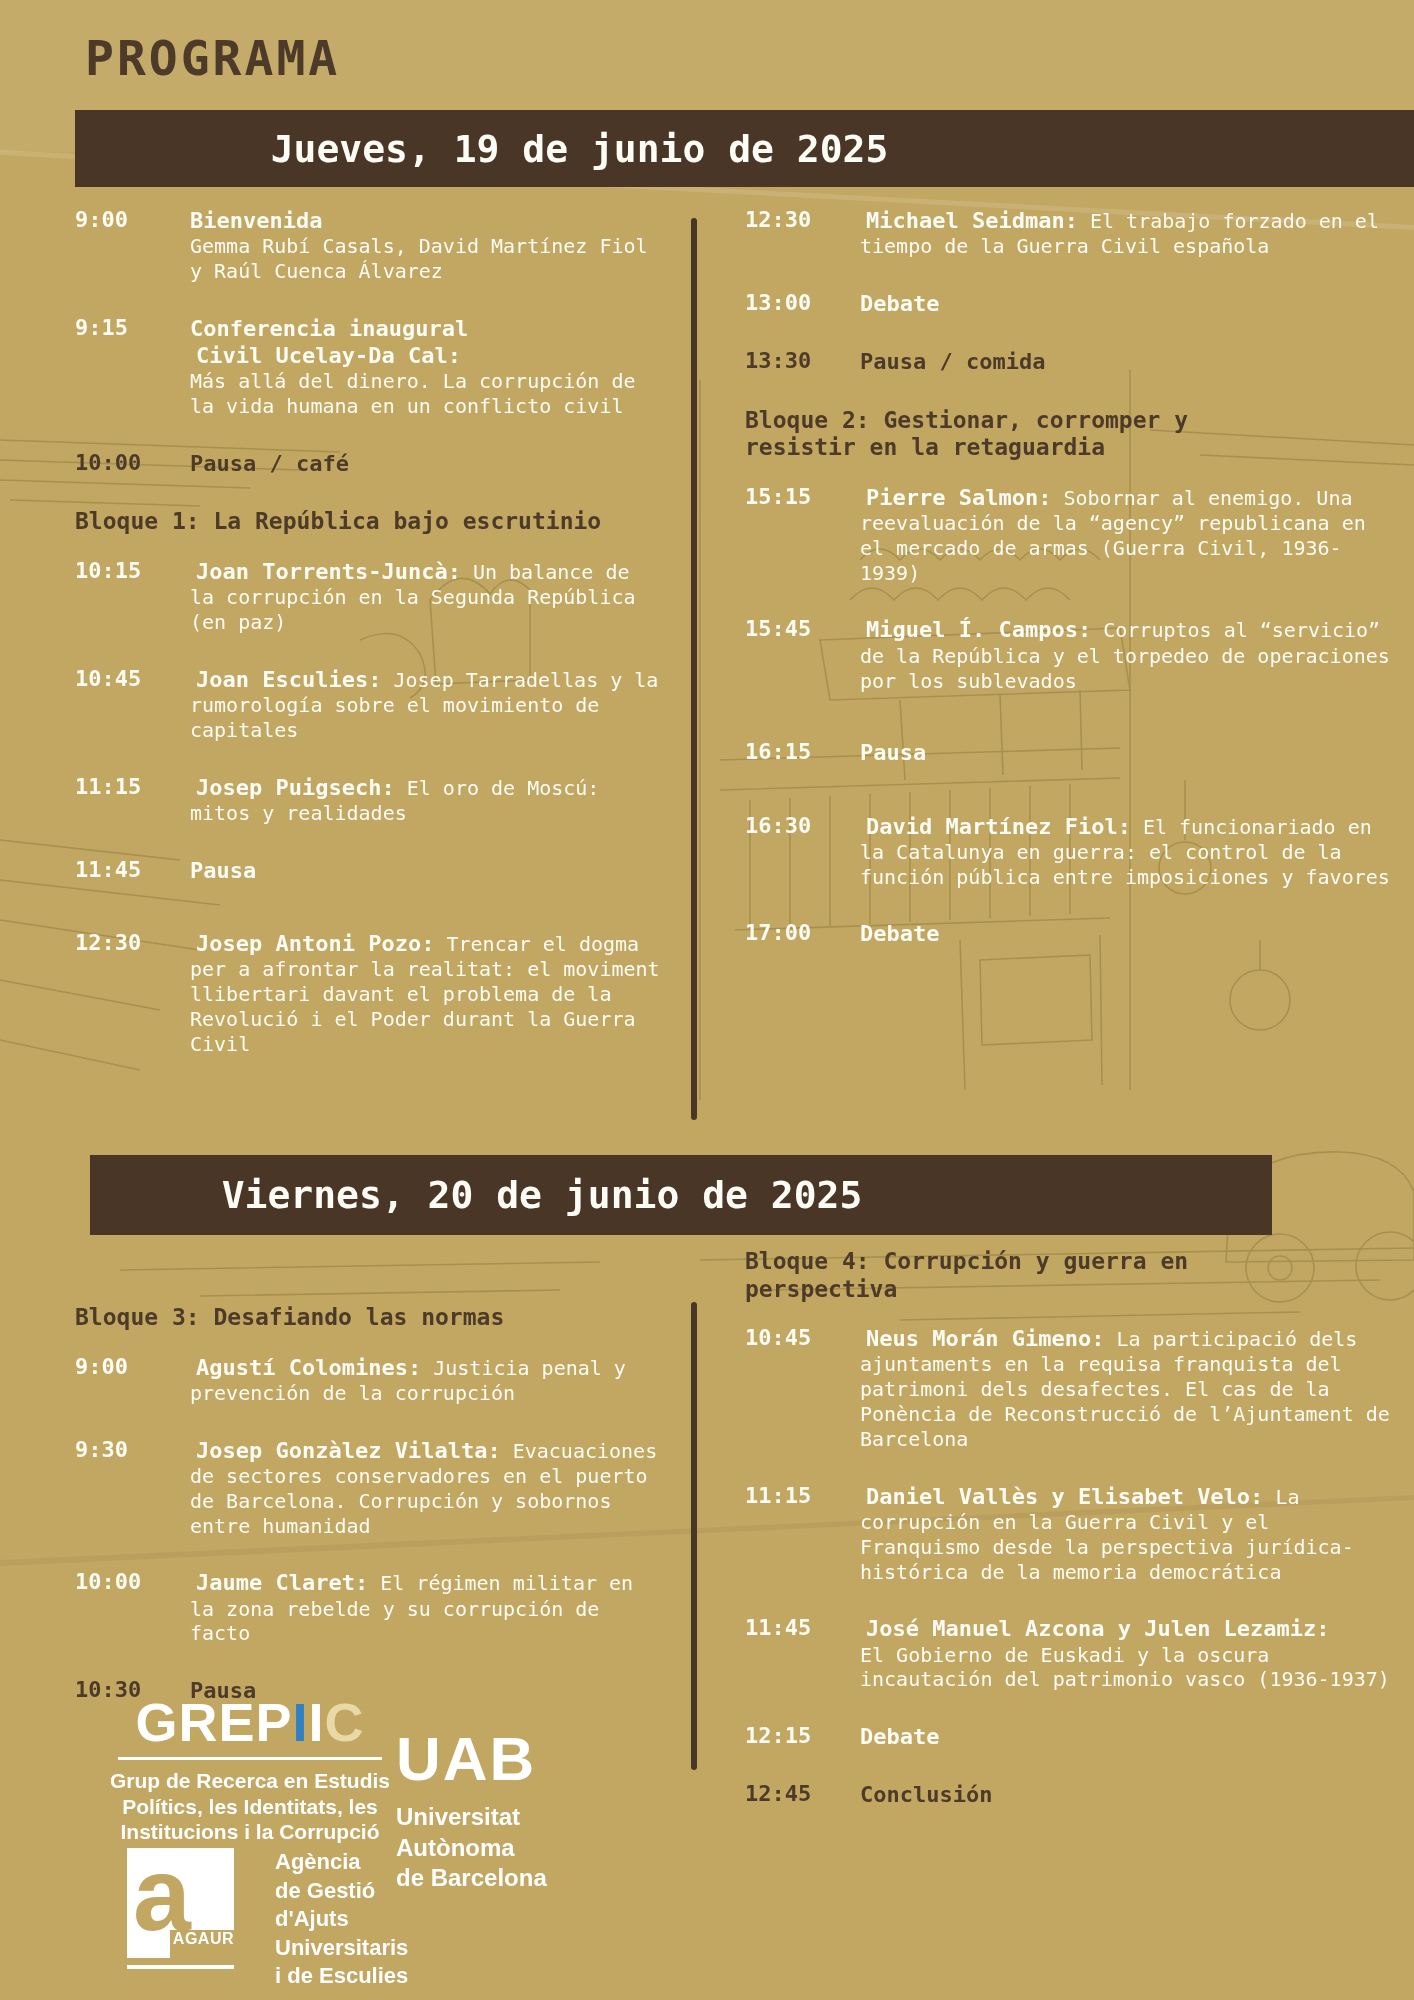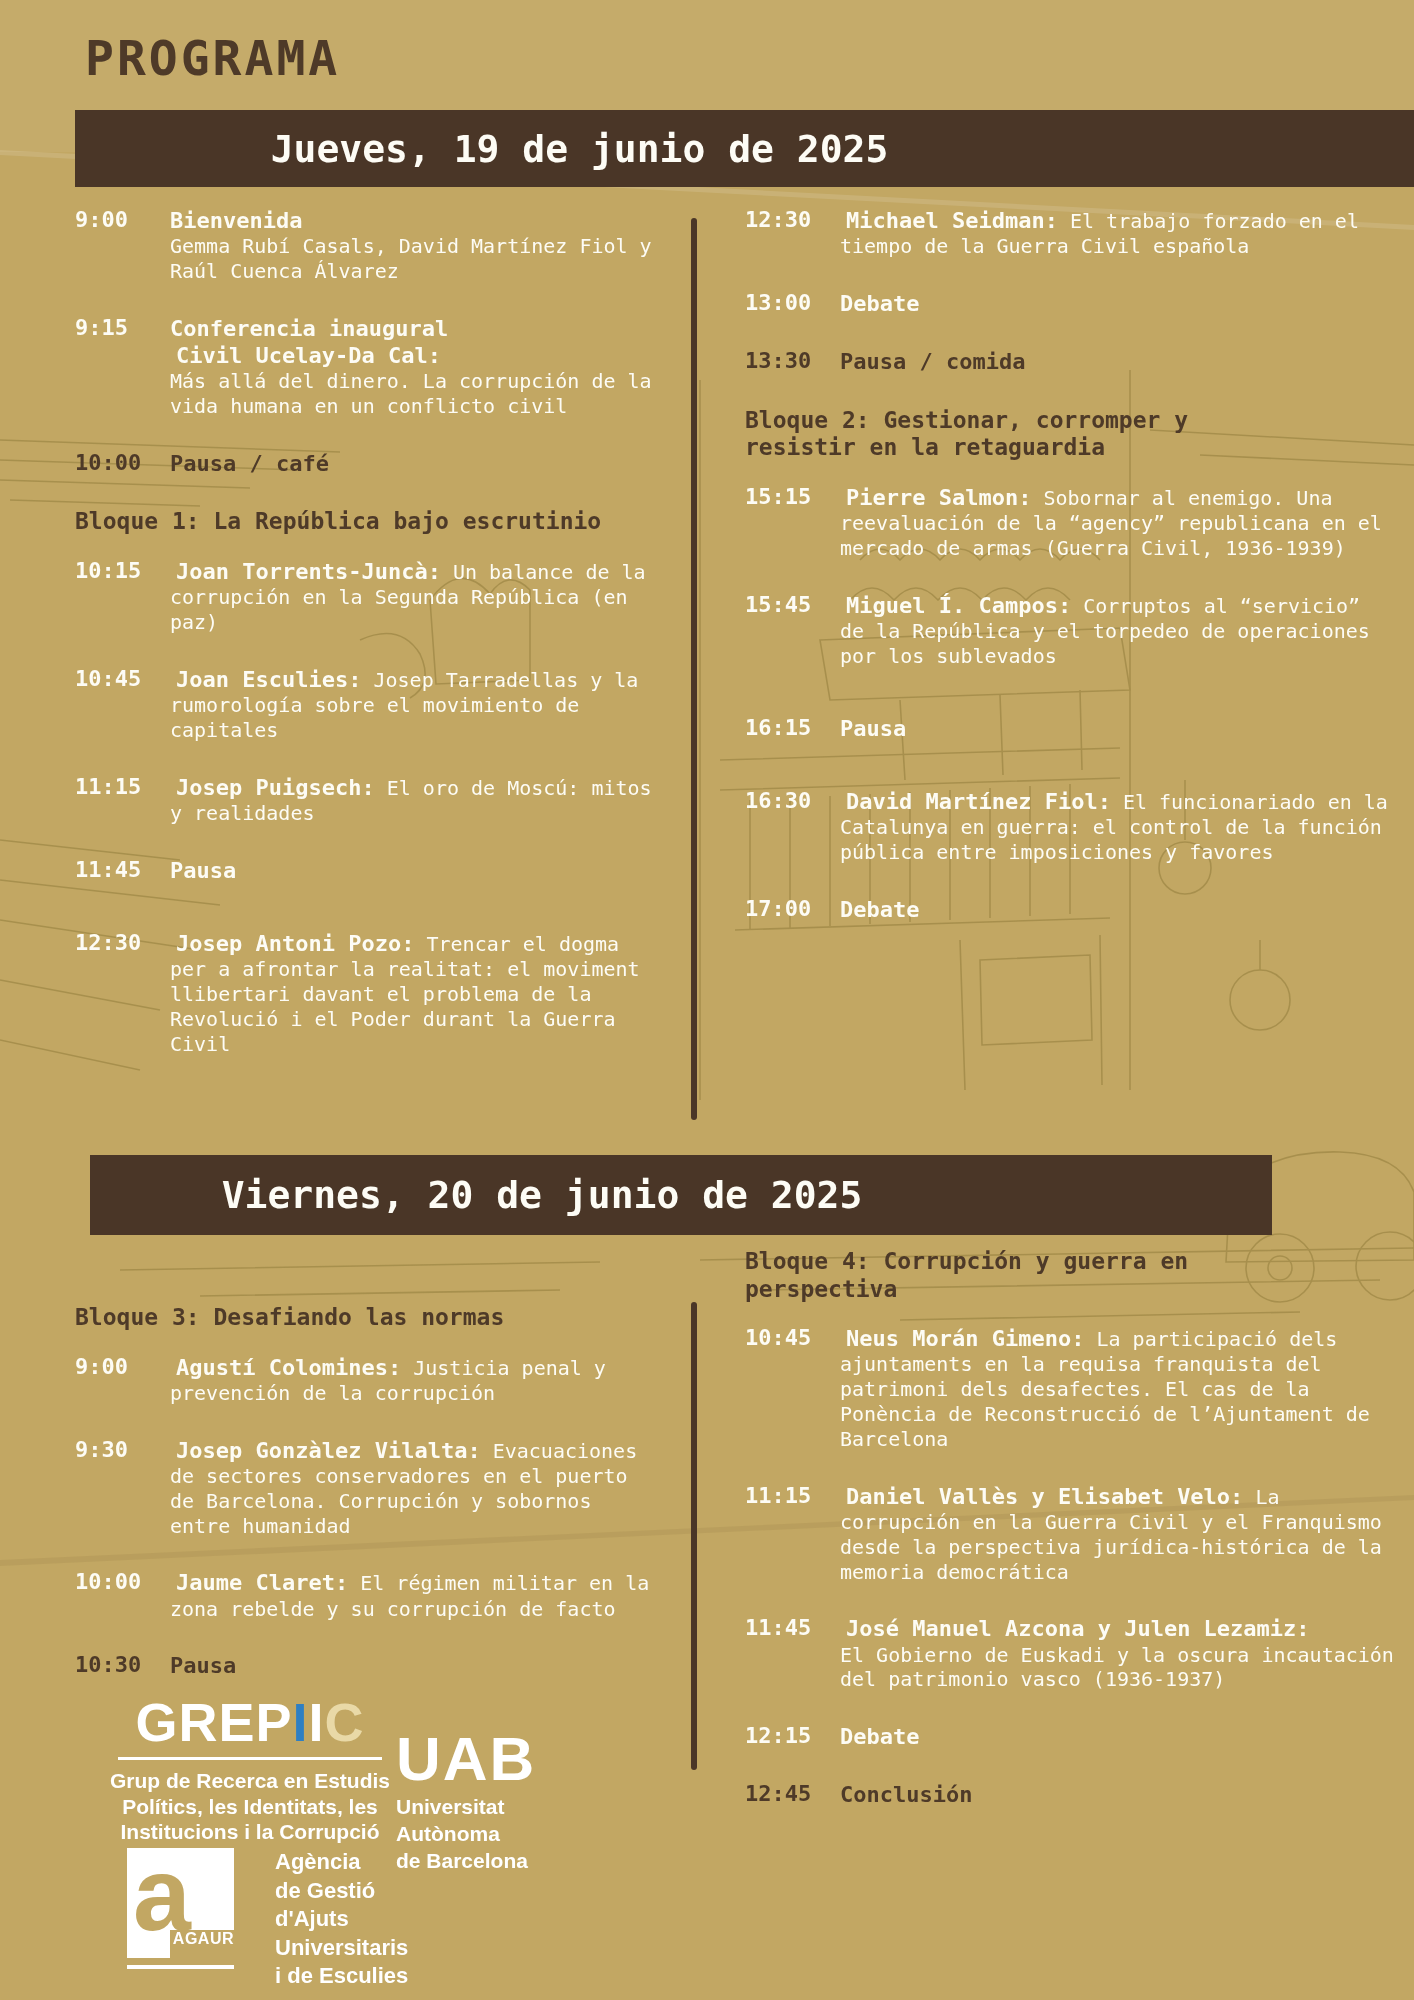--- a/index.html
+++ b/index.html
@@ -35,7 +35,7 @@
   .divider-1{left:691px;top:218px;height:902px;}
   .divider-2{left:691px;top:1302px;height:468px;}
   
-  .item{display:flex;margin-bottom:31px;}
+  .item{display:flex;margin-bottom:31px;gap:20px;}
   .item .time{flex:0 0 95px;font-weight:bold;font-size:22px;line-height:1.22;}
   .item .body{flex:1;font-size:20px;line-height:1.24;}
   .name{font-weight:bold;font-size:22px;padding-left:6px;}

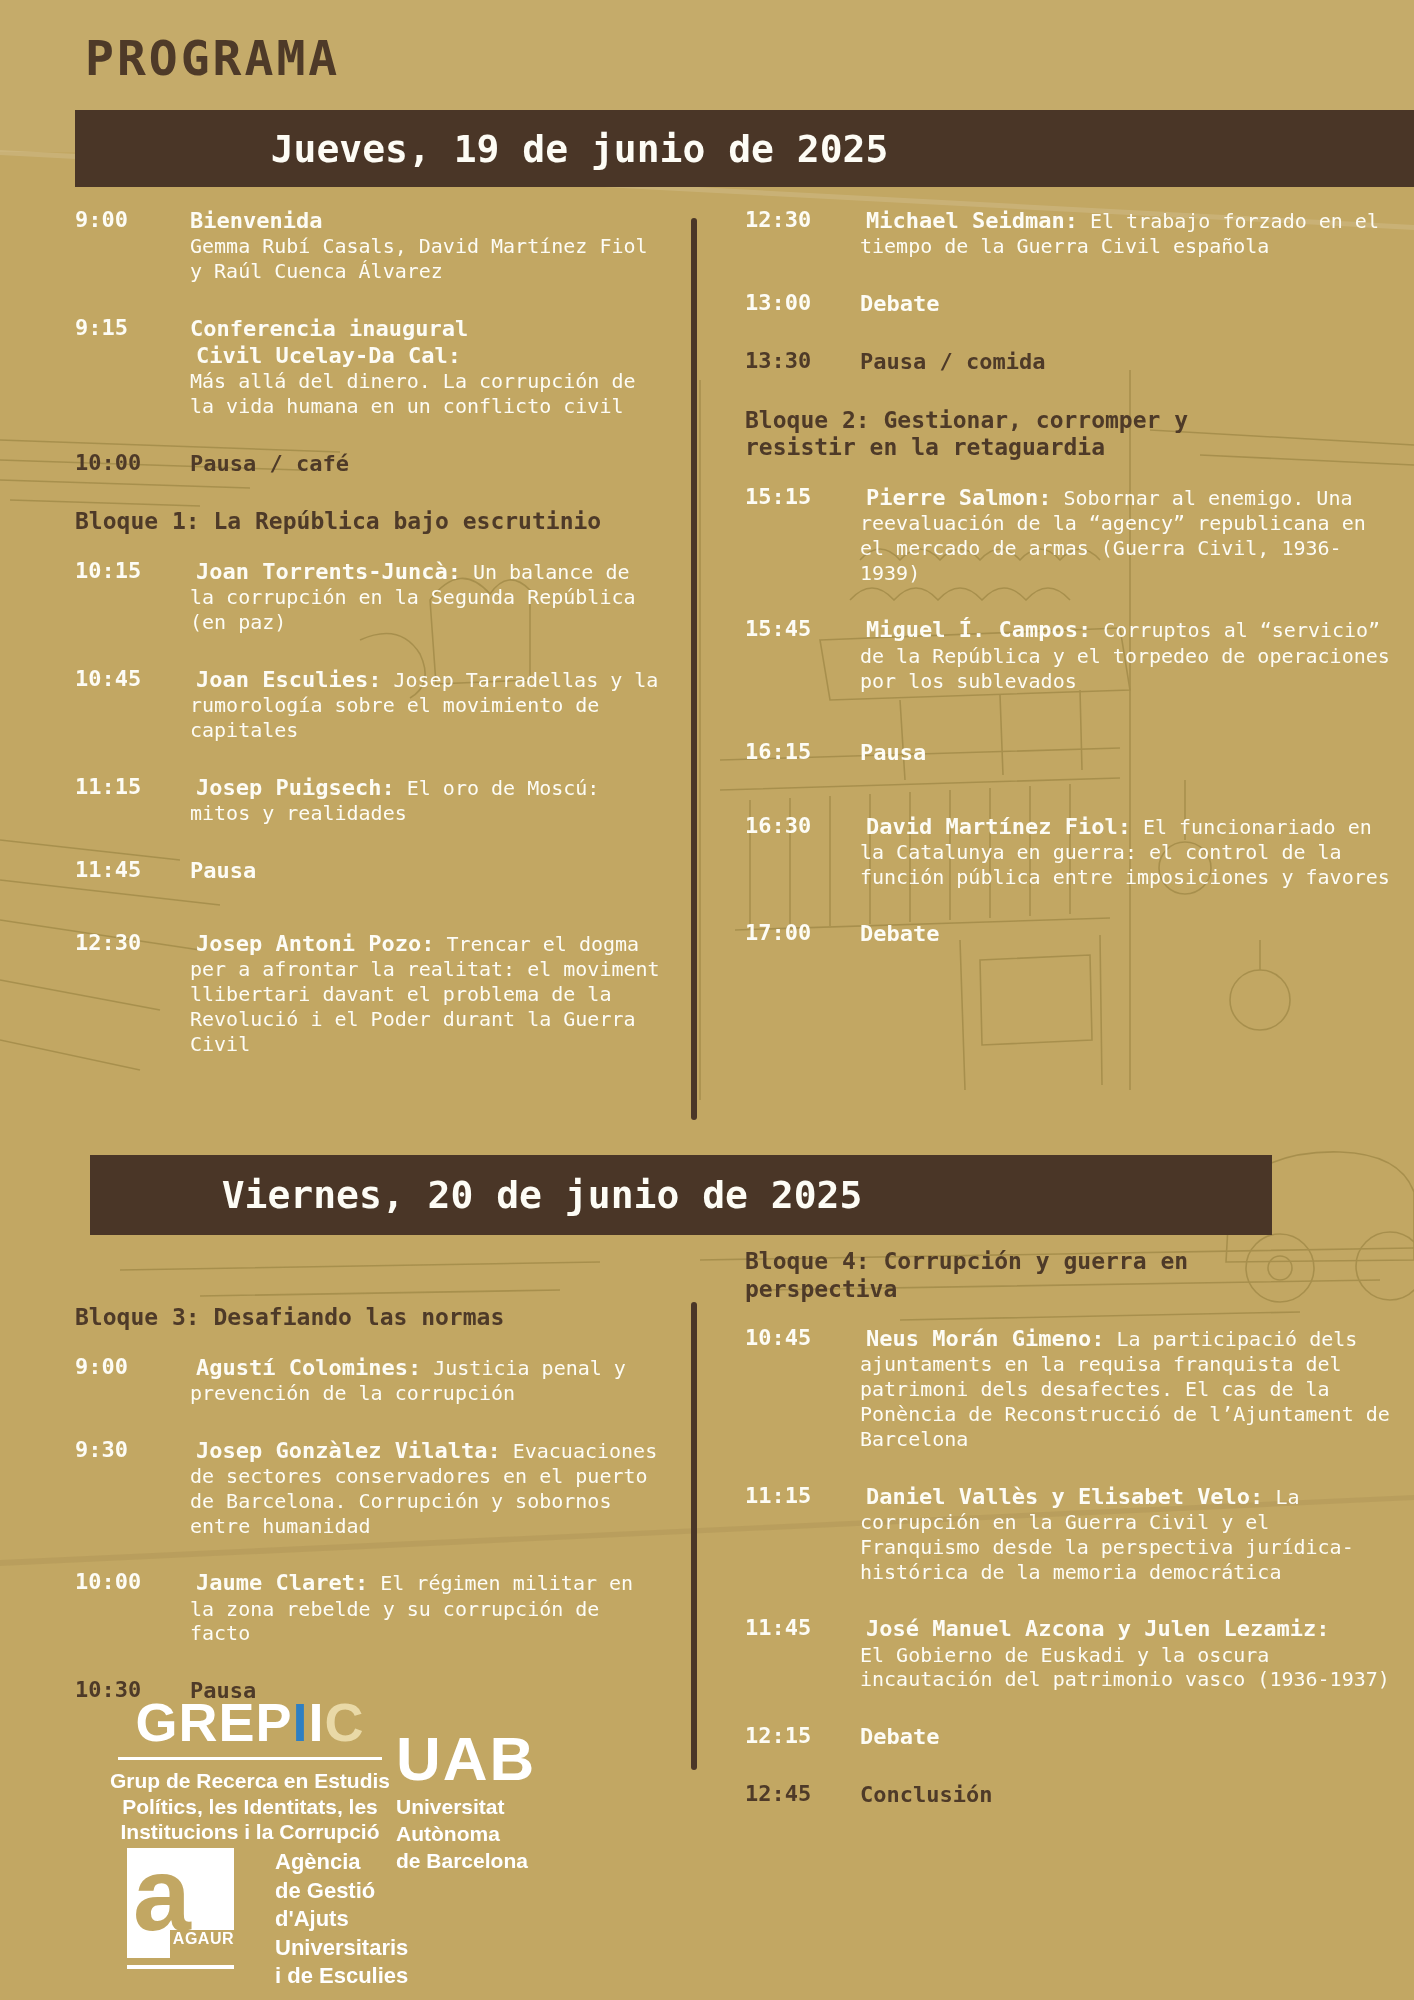--- a/index.html
+++ b/index.html
@@ -60,7 +60,7 @@
   .grepiic-tagline{font-size:21px;font-weight:bold;line-height:1.22;color:#ffffff;}
   .uab{position:absolute;left:396px;top:38px;width:230px;color:#ffffff;}
   .uab-word{font-size:62px;font-weight:bold;letter-spacing:2px;line-height:1;}
-  .uab-lines{margin-top:4px;font-size:21px;font-weight:bold;line-height:1.28;}
+  .uab-lines{margin-top:12px;font-size:24px;font-weight:bold;line-height:1.28;}
   .agaur{position:absolute;left:127px;top:158px;}
   .agaur-square{position:relative;width:107px;height:110px;background:#ffffff;}
   .agaur-a{position:absolute;left:6px;top:-16px;font-size:104px;font-weight:bold;color:#c2a763;line-height:1.2;}

